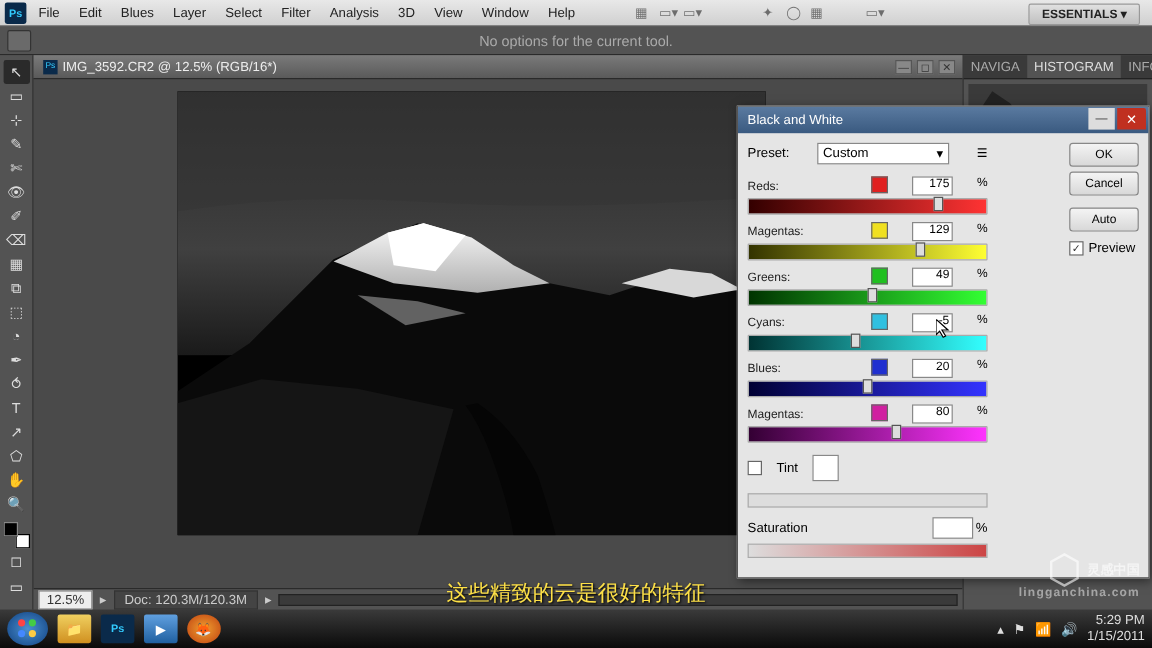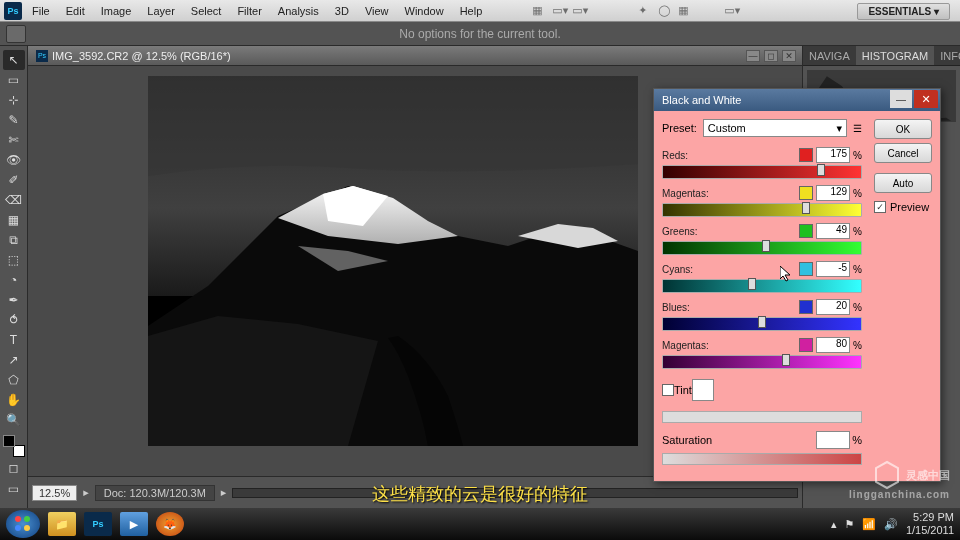--- a/index.html
+++ b/index.html
@@ -86,7 +86,7 @@
   <div id="menus" style="display:flex">
       <div class="menu-item">File</div>
       <div class="menu-item">Edit</div>
-      <div class="menu-item">Image</div>
+      <div class="menu-item">Blues</div>
       <div class="menu-item">Layer</div>
       <div class="menu-item">Select</div>
       <div class="menu-item">Filter</div>

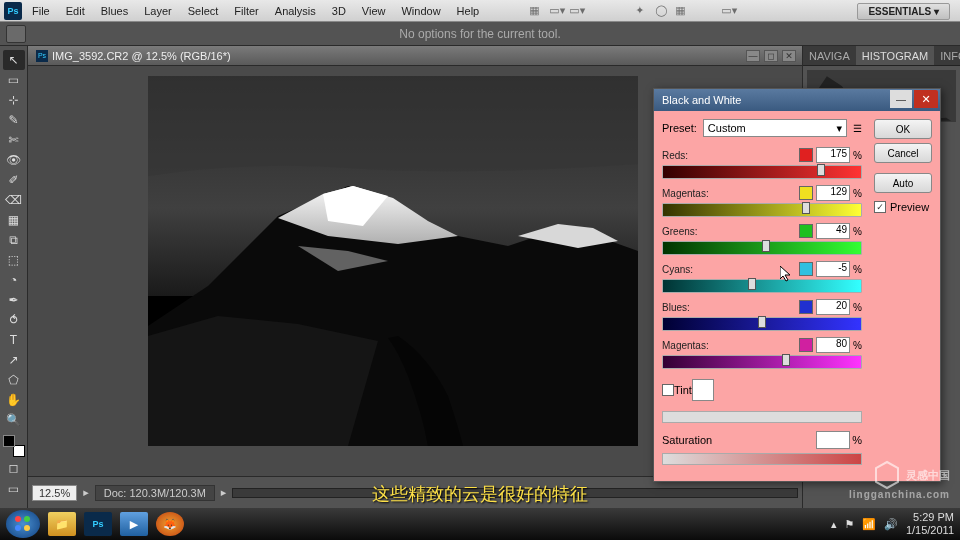--- a/index.html
+++ b/index.html
@@ -35,7 +35,7 @@
 .panel-tabs span.act{background:#535353;color:#ddd}
 .histogram{height:52px;background:#3a3a3a;margin:4px;position:relative;overflow:hidden}
 .histogram svg{width:100%;height:100%}
-.bw-dialog{position:absolute;top:88px;right:19px;width:288px;background:#fca5a5;border:1px solid #555;box-shadow:2px 2px 8px rgba(0,0,0,.5);z-index:50}
+.bw-dialog{position:absolute;top:88px;right:2px;width:344px;background:#e5e5e5;border:1px solid #555;box-shadow:2px 2px 8px rgba(0,0,0,.5);z-index:50}
 .dlg-title{height:22px;background:linear-gradient(#5a7aa0,#3a5a80);color:#fff;display:flex;align-items:center;padding:0 8px;font-size:11px;position:relative}
 .dlg-close{position:absolute;right:2px;top:1px;width:24px;height:18px;background:#c03020;color:#fff;display:flex;align-items:center;justify-content:center;border-radius:0 2px 0 0;font-size:11px}
 .dlg-min{position:absolute;right:28px;top:1px;width:22px;height:18px;background:#ddd;color:#333;display:flex;align-items:center;justify-content:center;font-size:10px}

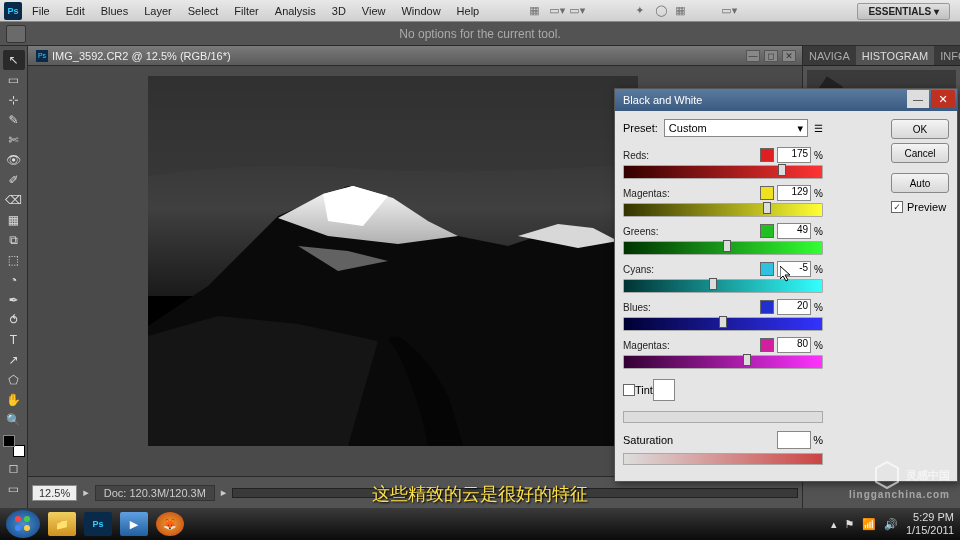--- a/index.html
+++ b/index.html
@@ -40,7 +40,7 @@
 .dlg-close{position:absolute;right:2px;top:1px;width:24px;height:18px;background:#c03020;color:#fff;display:flex;align-items:center;justify-content:center;border-radius:0 2px 0 0;font-size:11px}
 .dlg-min{position:absolute;right:28px;top:1px;width:22px;height:18px;background:#ddd;color:#333;display:flex;align-items:center;justify-content:center;font-size:10px}
 .dlg-body{padding:8px;position:relative}
-.preset-row{display:flex;align-items:center;gap:6px;margin-bottom:10px}
+.preset-row{display:flex;align-items:center;gap:23px;margin-bottom:10px}
 .preset-sel{flex:1;background:#fff;border:1px solid #888;height:18px;padding:0 4px;display:flex;align-items:center;justify-content:space-between;font-size:10px}
 .color-row{margin-bottom:6px}
 .color-hdr{display:flex;align-items:center;justify-content:space-between;margin-bottom:2px}

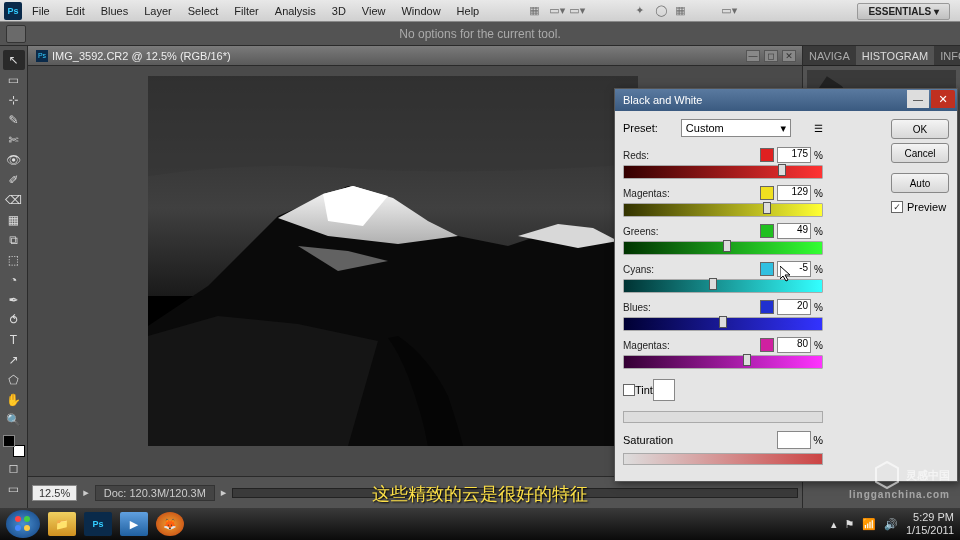--- a/index.html
+++ b/index.html
@@ -45,7 +45,7 @@
 .color-row{margin-bottom:6px}
 .color-hdr{display:flex;align-items:center;justify-content:space-between;margin-bottom:2px}
 .color-hdr label{font-size:10px;color:#222}
-.color-vals{display:flex;align-items:center;gap:3px}
+.color-vals{display:flex;align-items:flex-start;gap:20px}
 .swatch{width:14px;height:14px;border:1px solid #666}
 .val-input{width:34px;height:16px;background:#fff;border:1px solid #888;text-align:right;padding:0 2px;font-size:10px}
 .pct{font-size:10px}

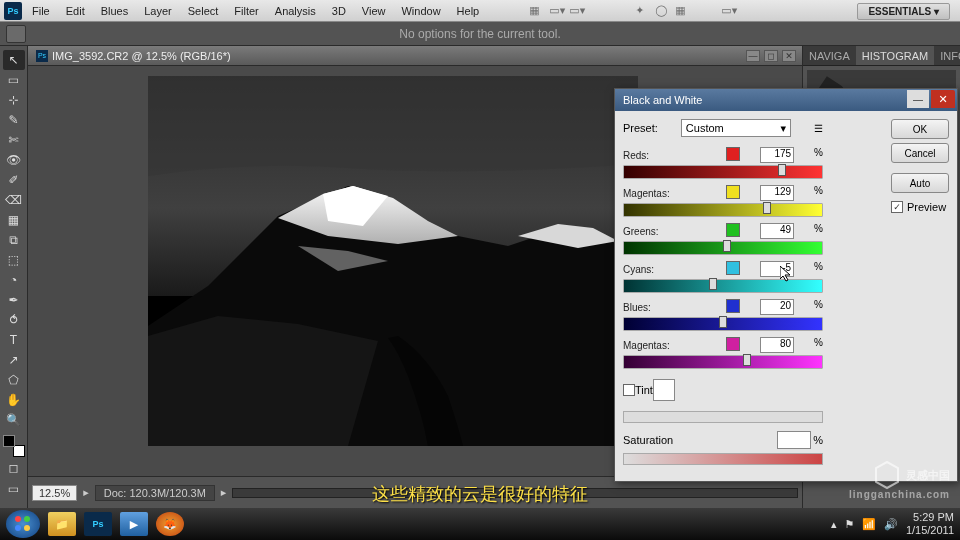--- a/index.html
+++ b/index.html
@@ -55,7 +55,7 @@
 .dlg-btn{height:20px;background:linear-gradient(#f4f4f4,#d8d8d8);border:1px solid #888;border-radius:3px;display:flex;align-items:center;justify-content:center;font-size:10px;cursor:default}
 .prev-row{display:flex;align-items:center;gap:4px;font-size:10px;margin-top:4px}
 .chk{width:12px;height:12px;background:#fff;border:1px solid #666;display:flex;align-items:center;justify-content:center;font-size:9px;color:#333}
-.tint-row{display:flex;align-items:center;gap:0;margin:10px 0}
+.tint-row{display:flex;align-items:center;gap:12px;margin:10px 0}
 .tint-swatch{width:22px;height:22px;background:#fff;border:1px solid #888}
 .hue-row,.sat-row{display:flex;align-items:center;justify-content:space-between;margin-bottom:4px;font-size:10px}
 .wide-slider{height:12px;border:1px solid #aaa;margin-bottom:8px;position:relative}

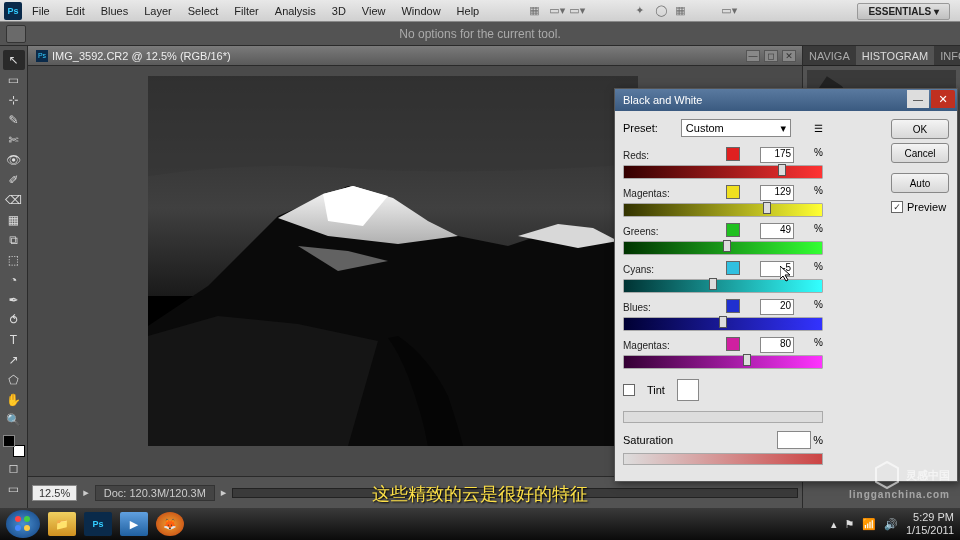--- a/index.html
+++ b/index.html
@@ -26,7 +26,7 @@
 .doc-ctrl span{width:14px;height:12px;background:#888;border:1px solid #555;font-size:9px;display:flex;align-items:center;justify-content:center;color:#333}
 .canvas{position:absolute;top:30px;left:120px;width:490px;height:370px;background:#000}
 .canvas svg{width:100%;height:100%}
-.doc-status{position:absolute;bottom:0;left:0;right:0;height:32px;background:#535353;border-top:1px solid #2a2a2a;display:flex;align-items:center;padding:1px 4px;gap:6px;color:#ccc;font-size:10px}
+.doc-status{position:absolute;bottom:0;left:0;right:0;height:18px;background:#535353;border-top:1px solid #2a2a2a;display:flex;align-items:center;padding:1px 4px;gap:6px;color:#ccc;font-size:10px}
 .zoom-box{background:#eee;color:#333;padding:1px 6px;border:1px solid #888}
 .stat-box{background:#444;padding:1px 8px;border:1px solid #333}
 .right-panels{width:158px;background:#535353;border-left:1px solid #2a2a2a}

